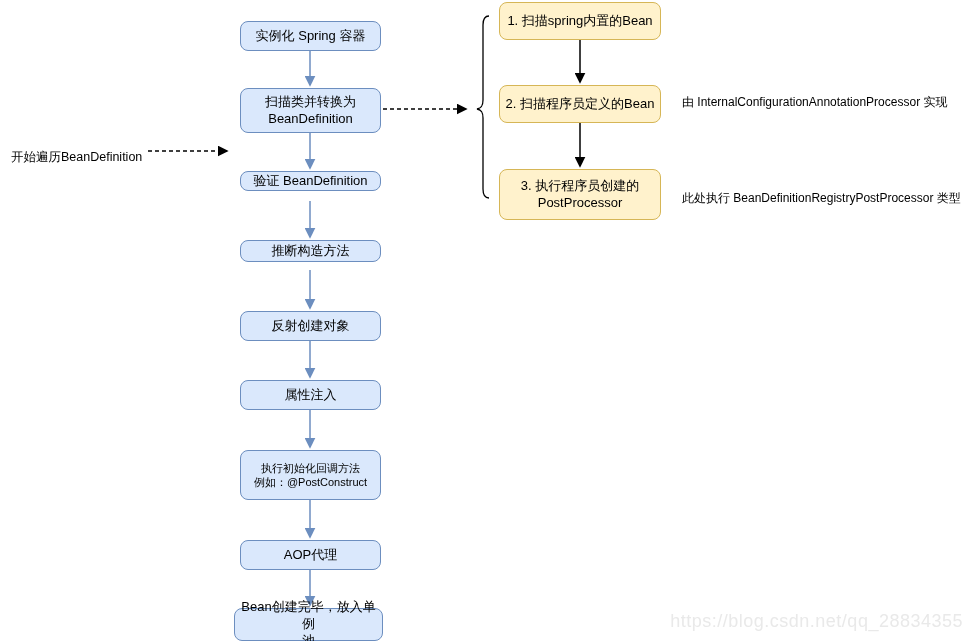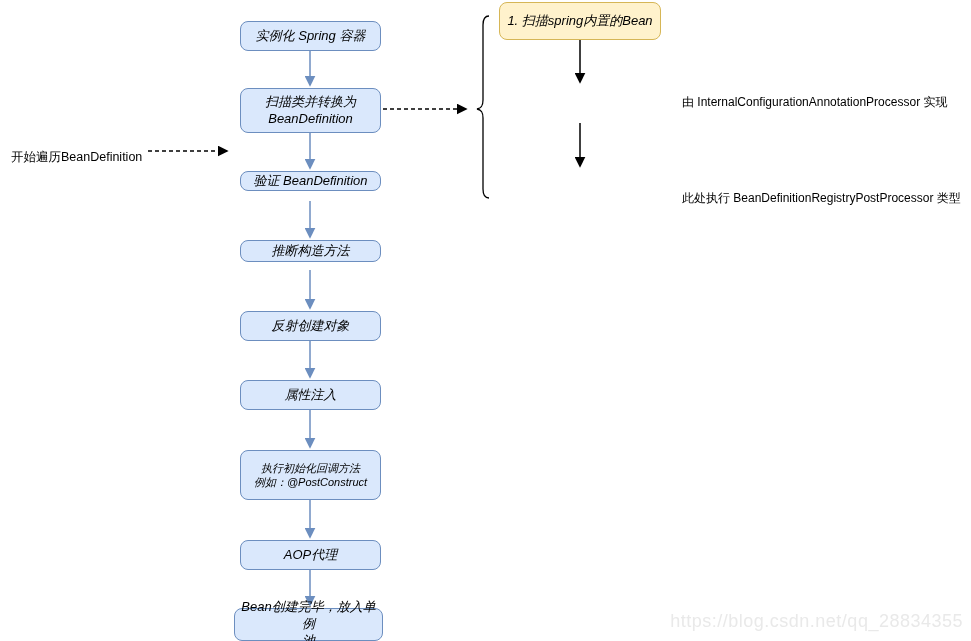--- a/index.html
+++ b/index.html
@@ -30,7 +30,6 @@
     color: #000000;
     padding: 2px 3px;
     white-space: pre-line;
-    font-style: italic;
   }
   .node.blue {
     background: var(--main-node-fill, #dae8fc);

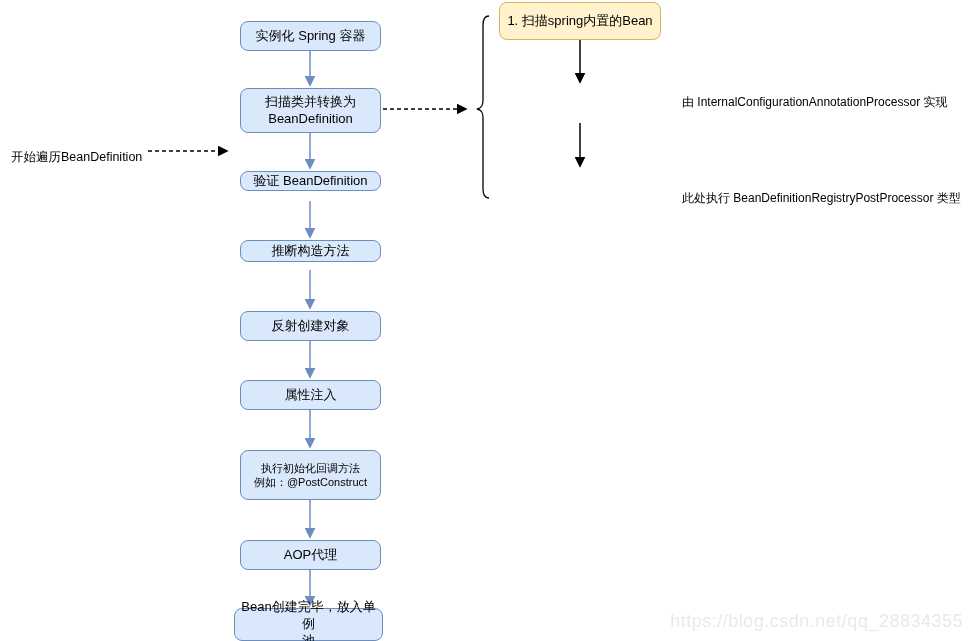--- a/index.html
+++ b/index.html
@@ -119,6 +119,7 @@
 
   <div class="node yellow" style="left:499px;top:2px;width:162px;height:38px">1. 扫描spring内置的Bean</div>
 
+  <div class="node yellow" style="left:499px;top:85px;width:162px;height:38px">2. 扫描程序员定义的Bean</div>
 
 
   <div class="note left-note" style="left:11px;top:149px">开始遍历BeanDefinition</div>

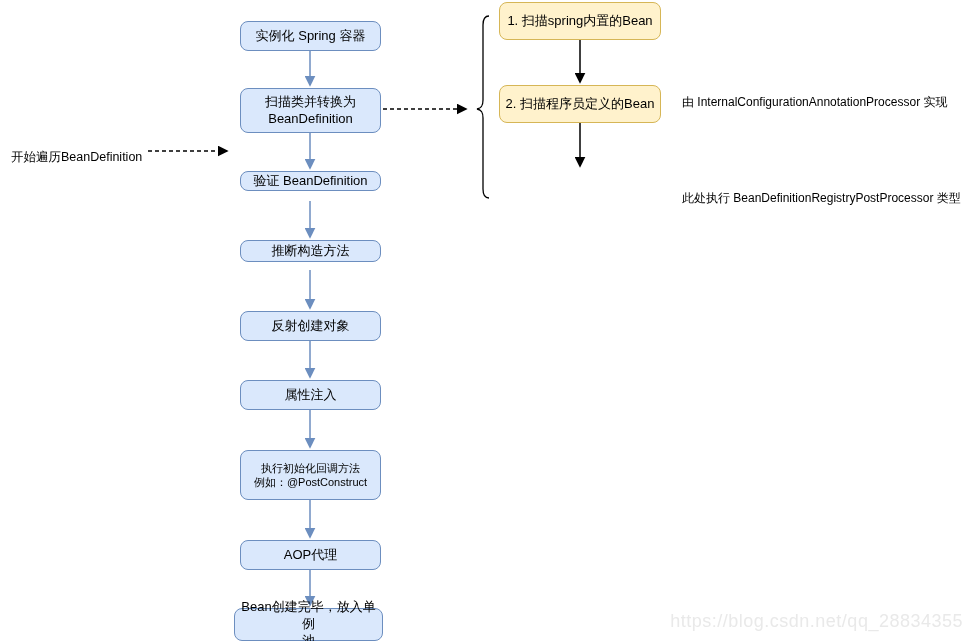--- a/index.html
+++ b/index.html
@@ -121,6 +121,8 @@
 
   <div class="node yellow" style="left:499px;top:85px;width:162px;height:38px">2. 扫描程序员定义的Bean</div>
 
+  <div class="node yellow" style="left:499px;top:169px;width:162px;height:51px">3. 执行程序员创建的
+PostProcessor</div>
 
   <div class="note left-note" style="left:11px;top:149px">开始遍历BeanDefinition</div>
 

